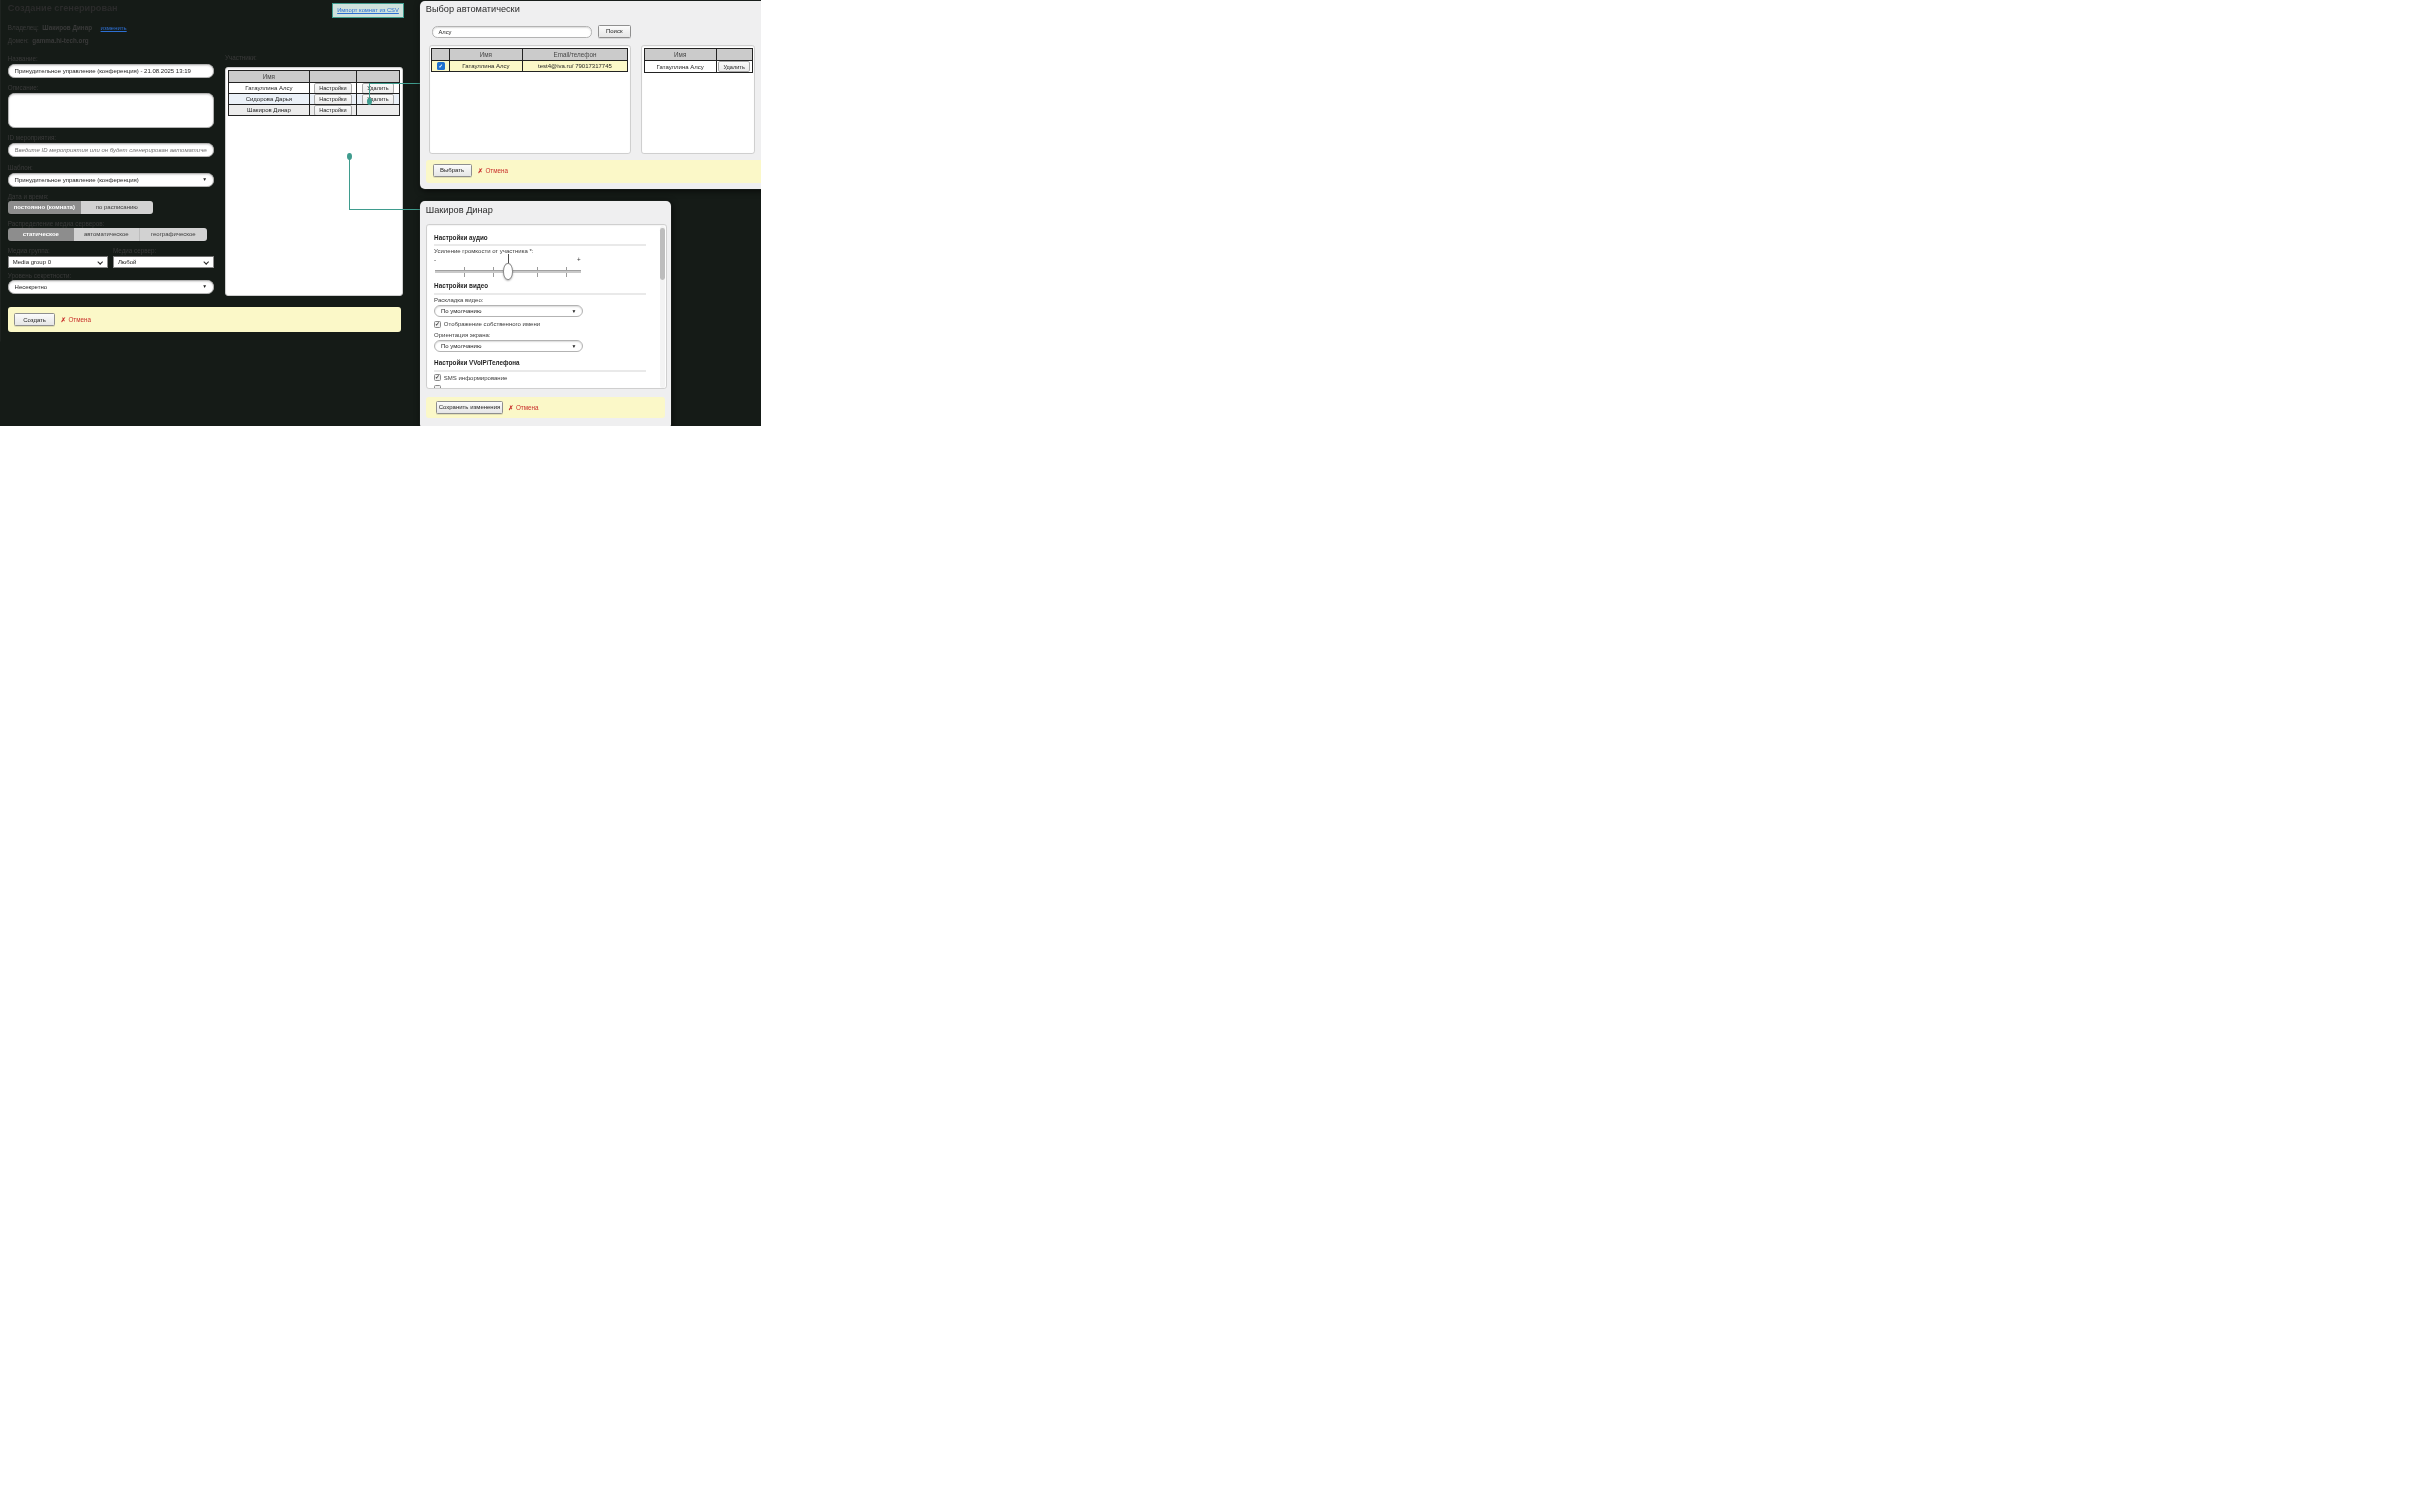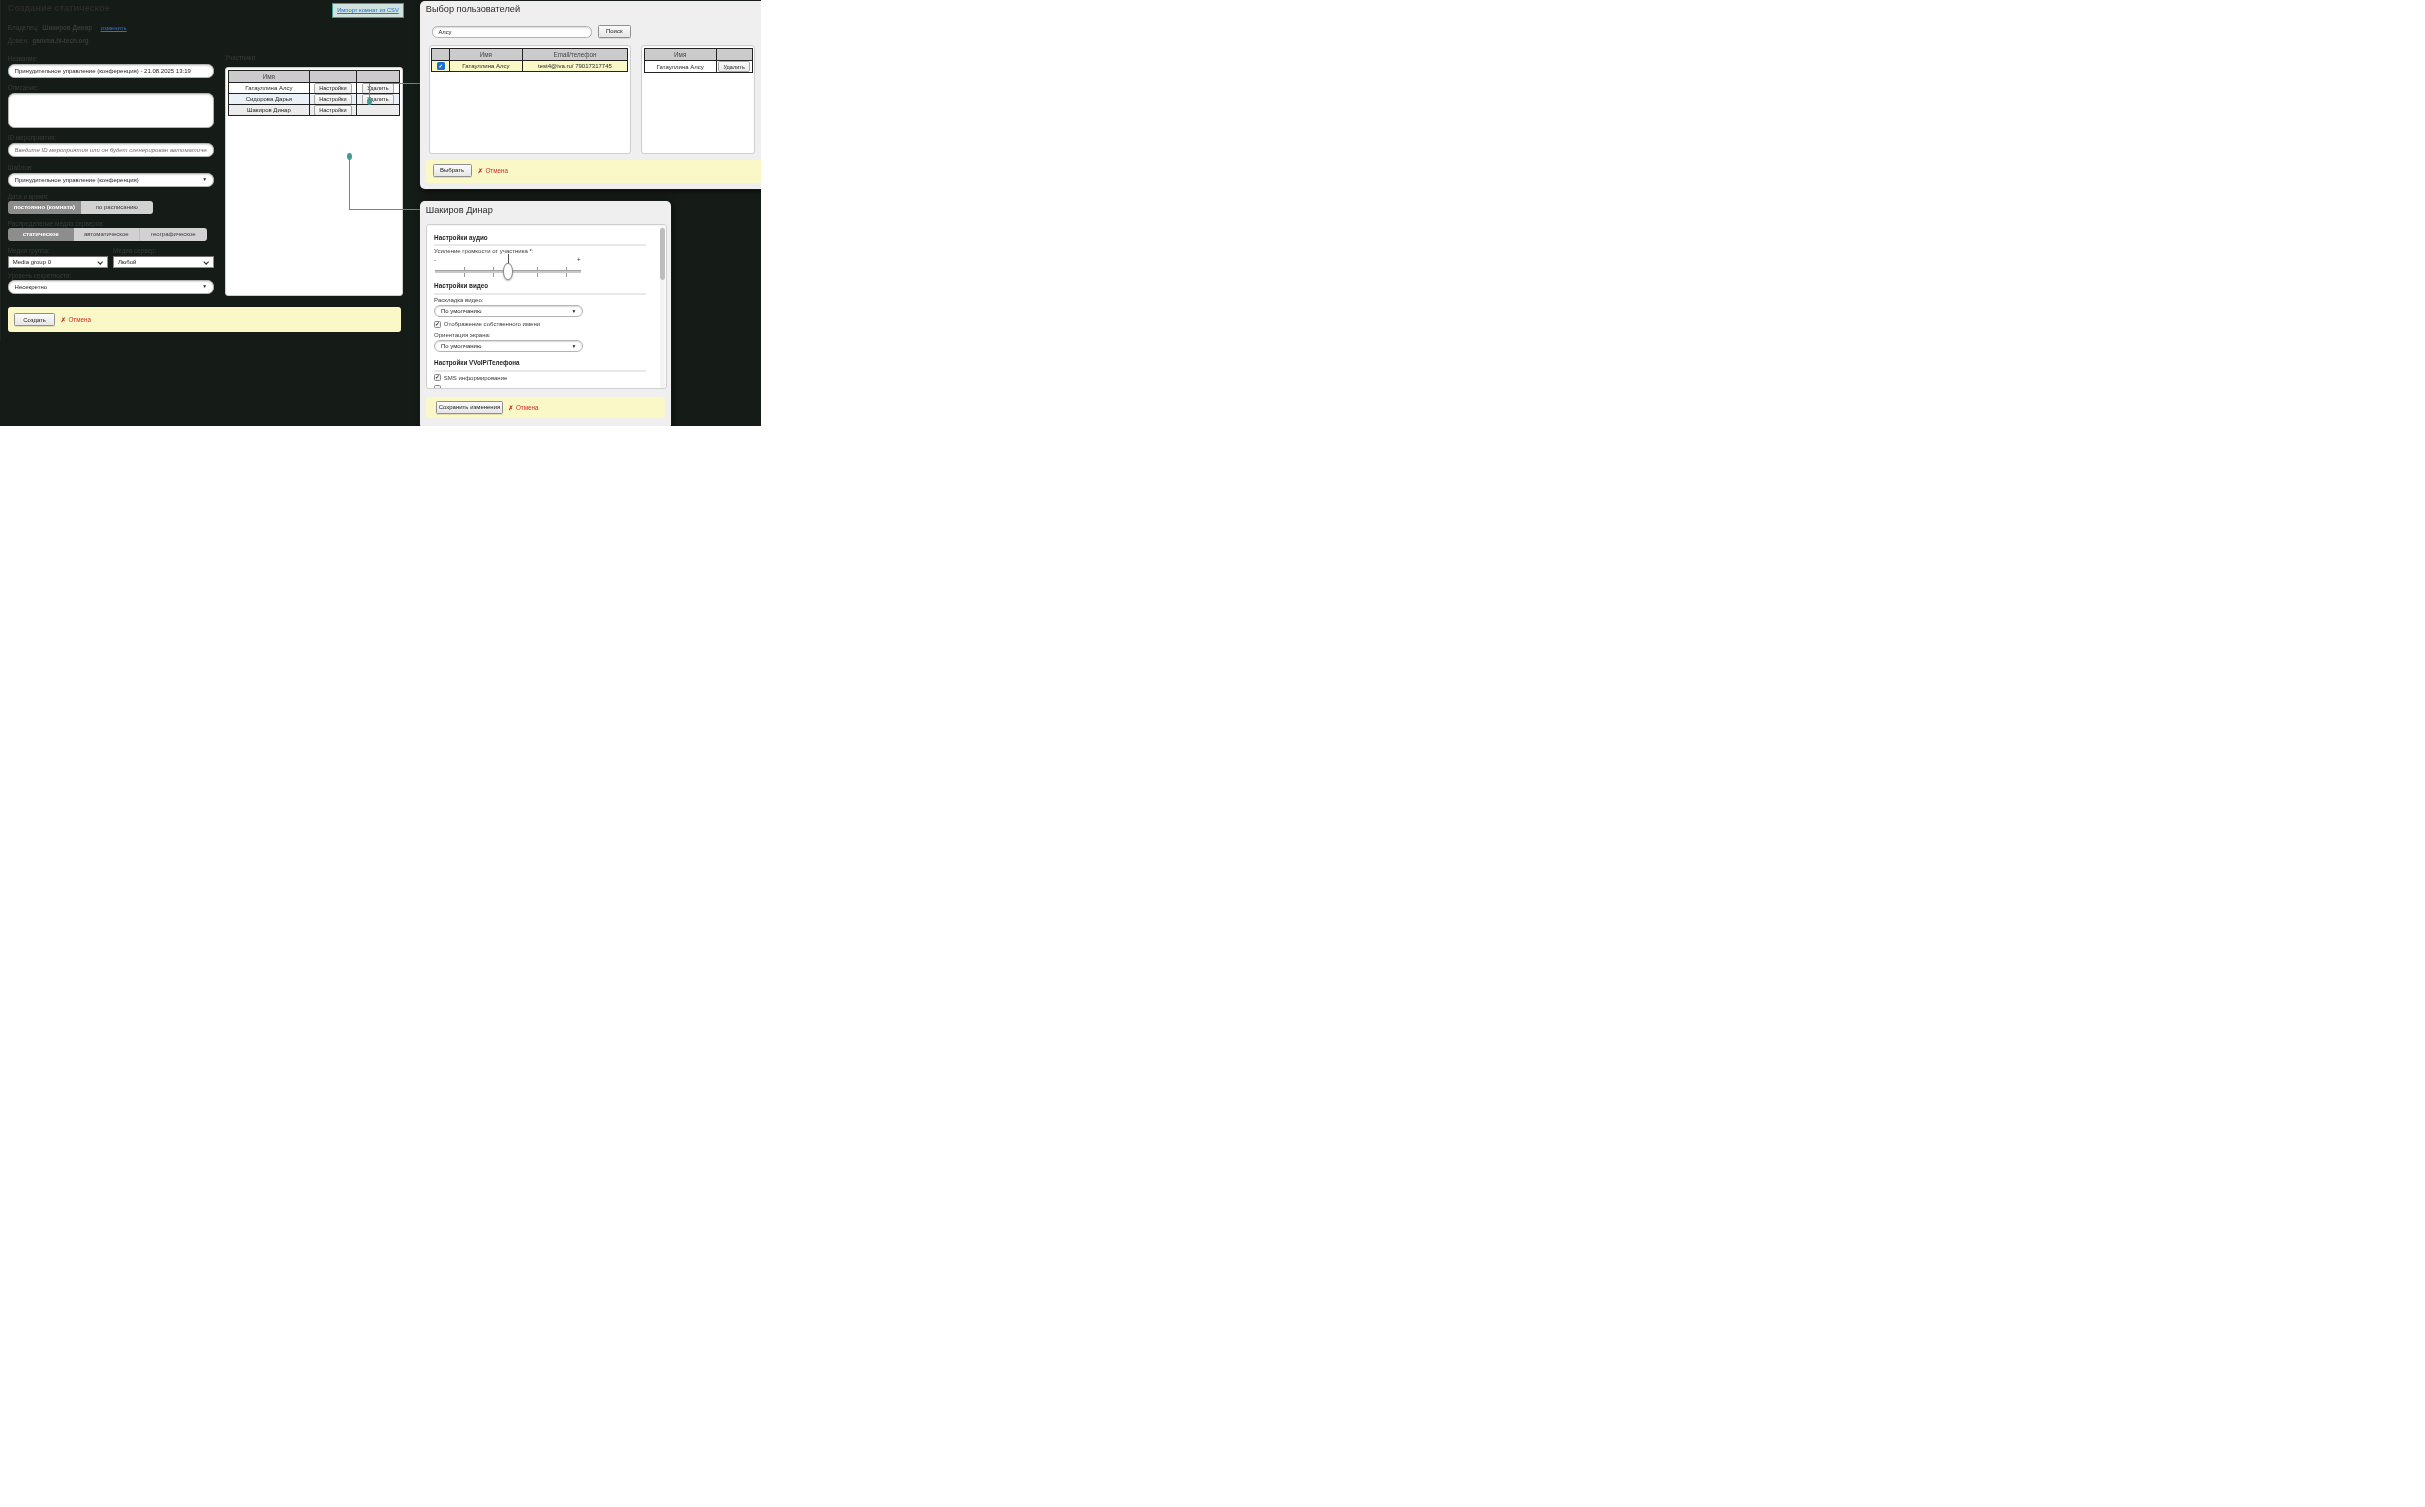--- a/index.html
+++ b/index.html
@@ -66,7 +66,7 @@
 <div id="screen">
 
   <div class="panel" style="left:0;top:97;width:843;height:341px;">
-    <div class="ttl" style="left:7.8px;top:2.9px;">Создание статическое</div>
+    <div class="ttl" style="left:7.8px;top:2.9px;">Создание сгенерирован</div>
 
     <div class="abs" style="left:332px;top:2.9px;width:70px;height:13px;border:1px solid #3f9c8e;background:#cfe2dd;display:flex;align-items:center;justify-content:center;">
       <span class="link" style="font-size:5.8px;">Импорт комнат из CSV</span>

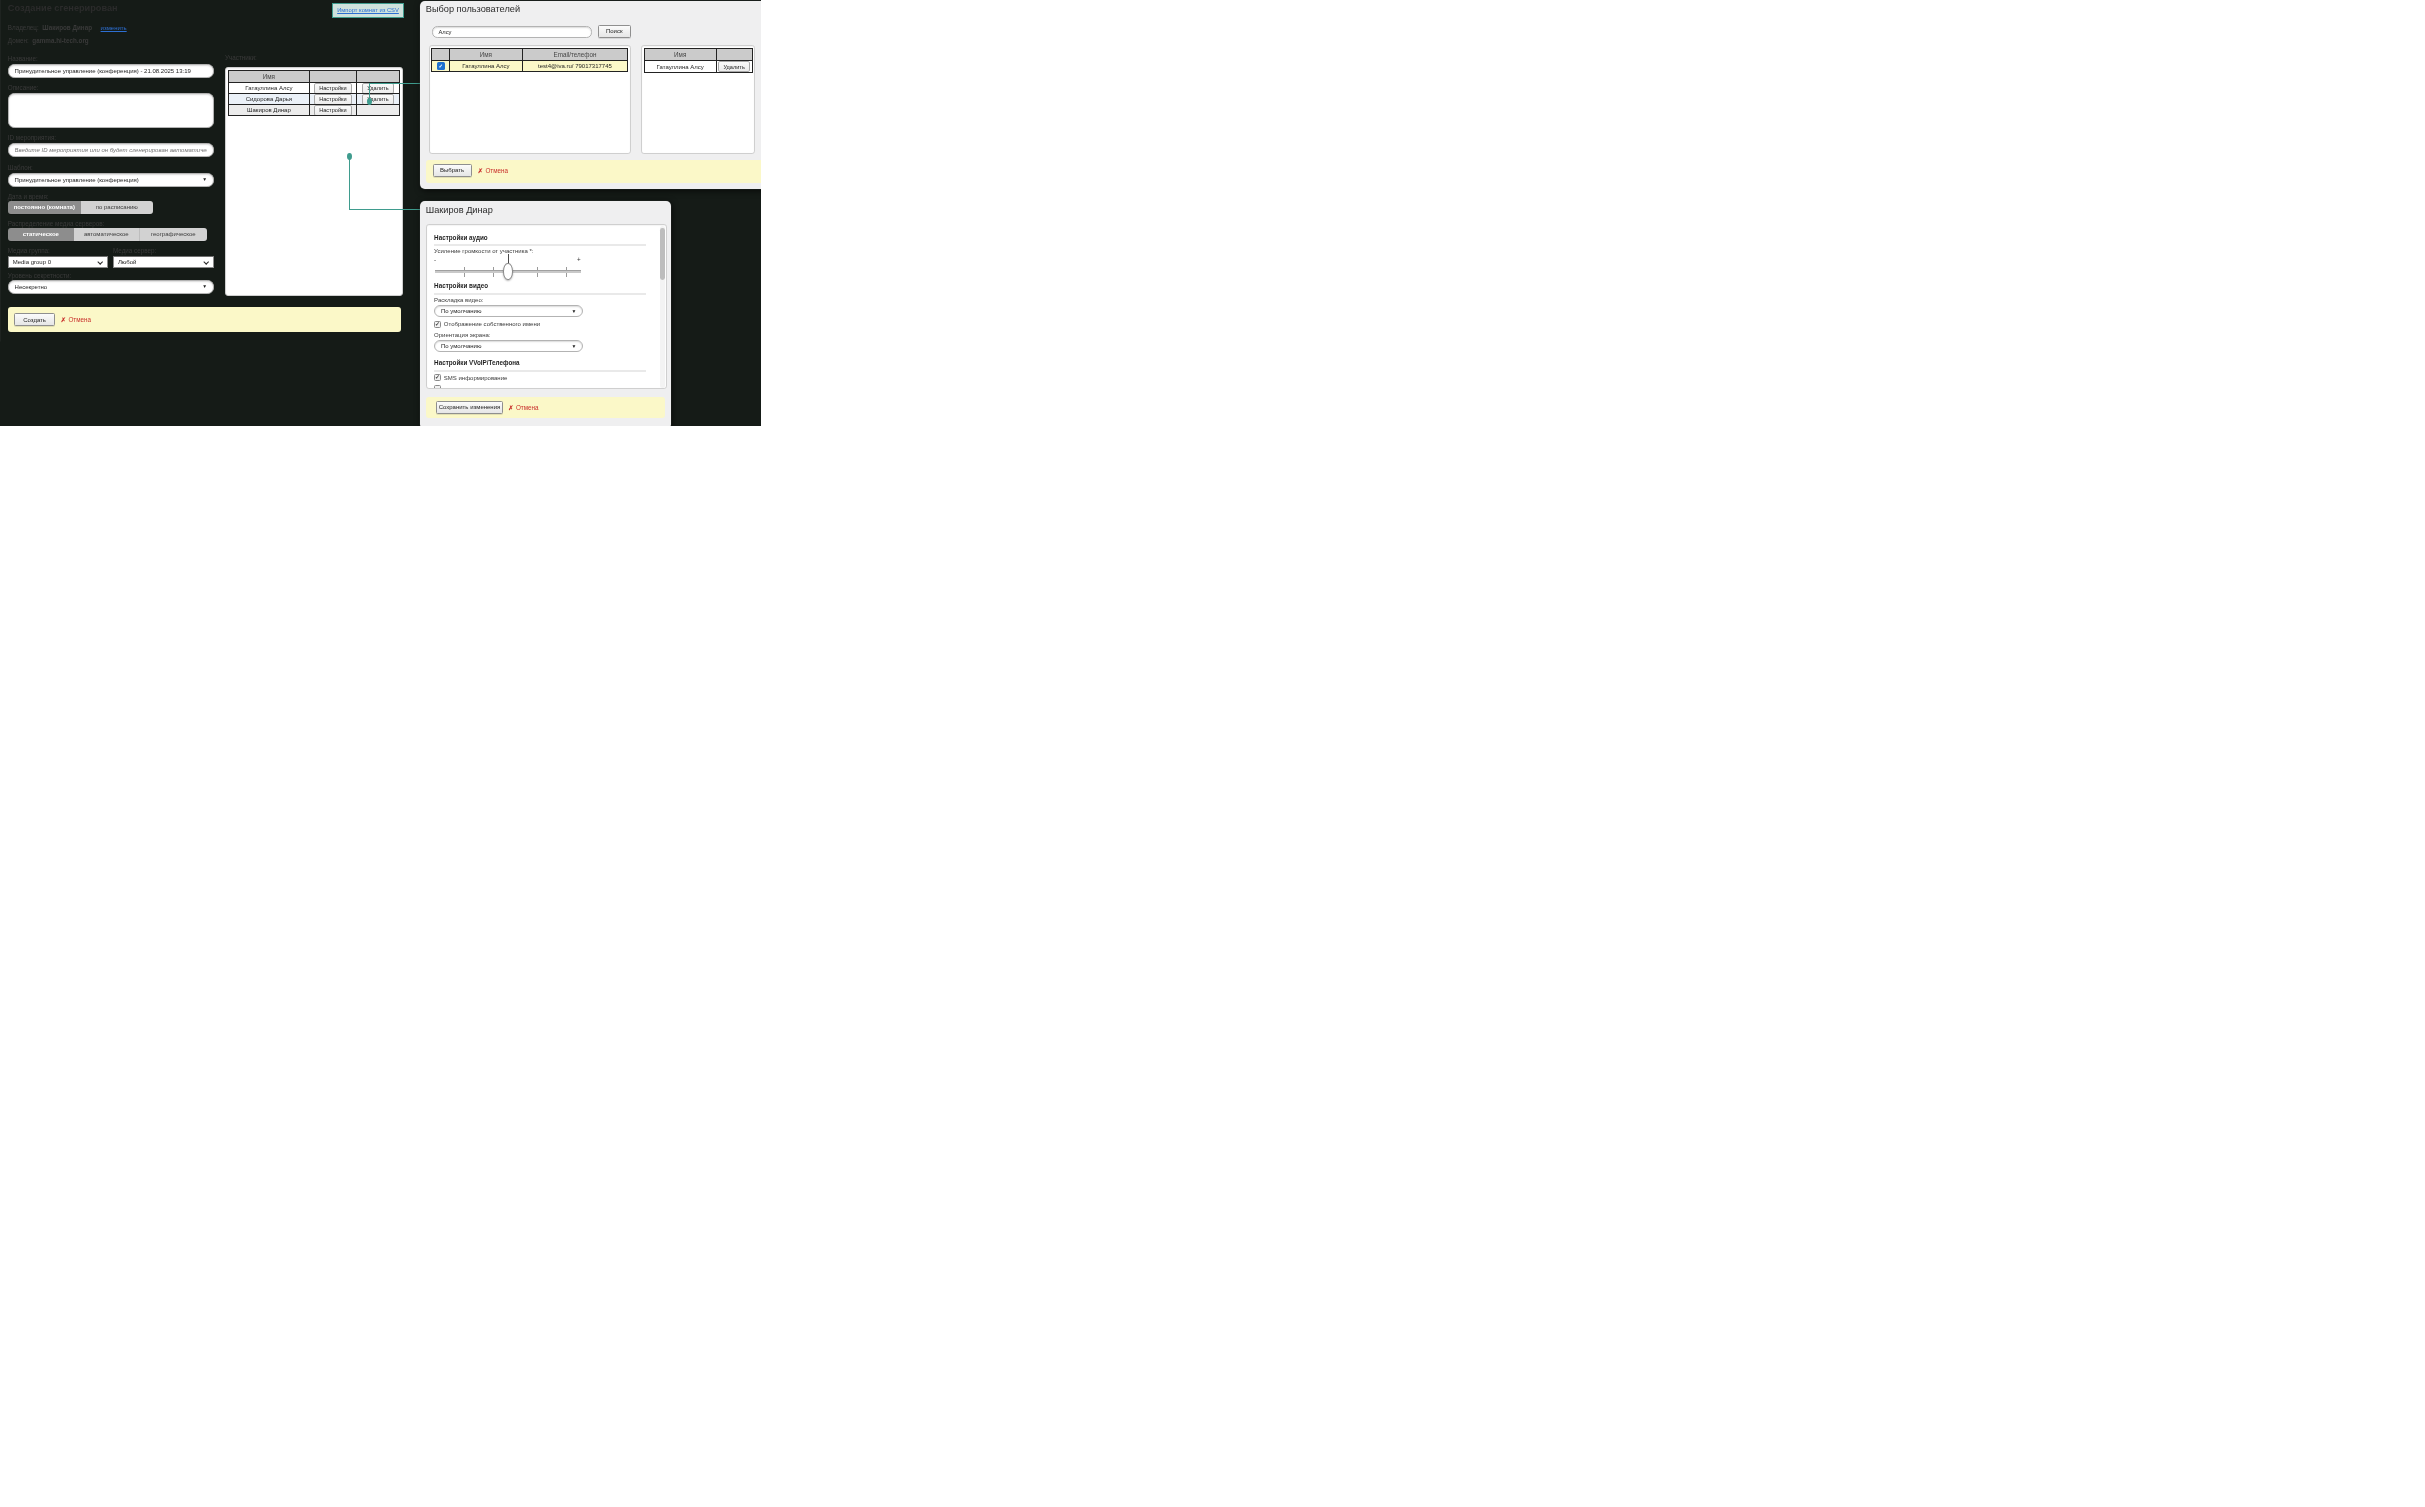--- a/index.html
+++ b/index.html
@@ -179,7 +179,7 @@
   <div class="conn-dot" style="left:347px;top:153px;"></div>
 
   <div class="panel" style="left:420px;top:1px;width:347px;height:188px;">
-    <div class="ttl" style="left:5.8px;top:2.9px;font-weight:500;">Выбор пользователей</div>
+    <div class="ttl" style="left:5.8px;top:2.9px;font-weight:500;">Выбор автоматически</div>
 
     <input class="inputbox" style="left: 11.6px; top: 25px; width: 160px; height: 11.6px; border-radius: 5.3px; font-size: 5.8px;" value="Алсу">
     <div class="btn" style="left:178px;top:24px;width:32.5px;height:12.6px;">Поиск</div>

